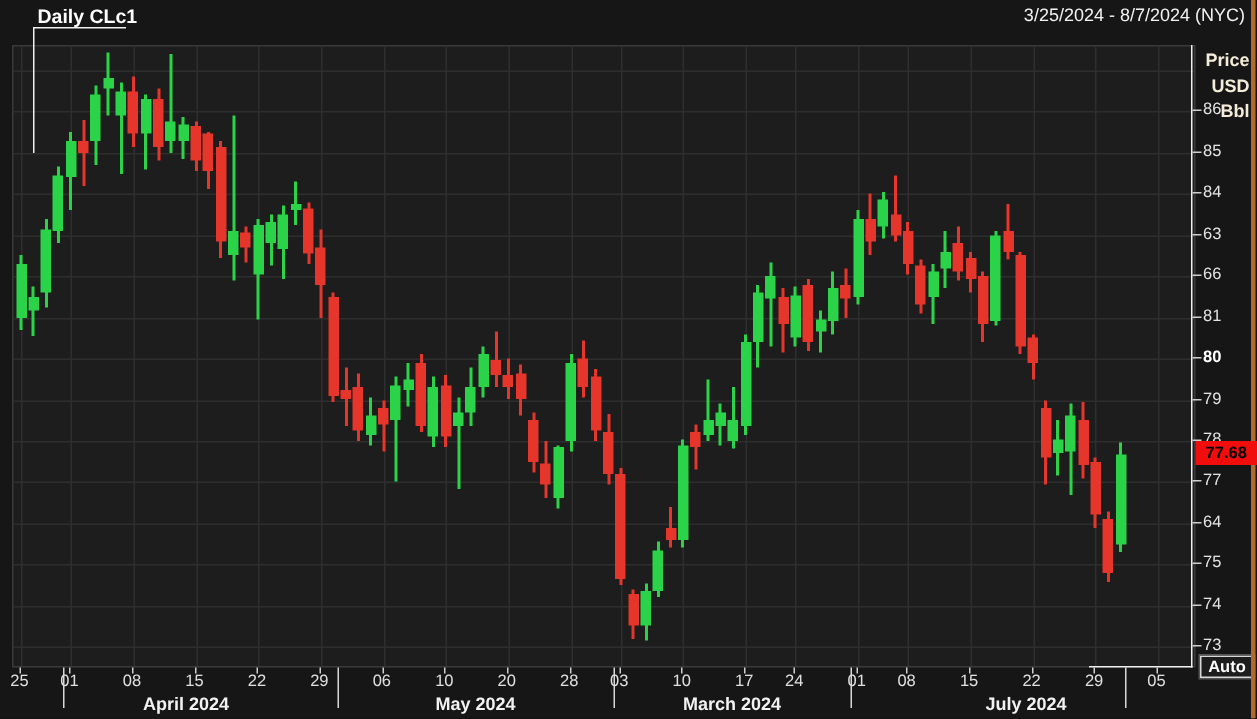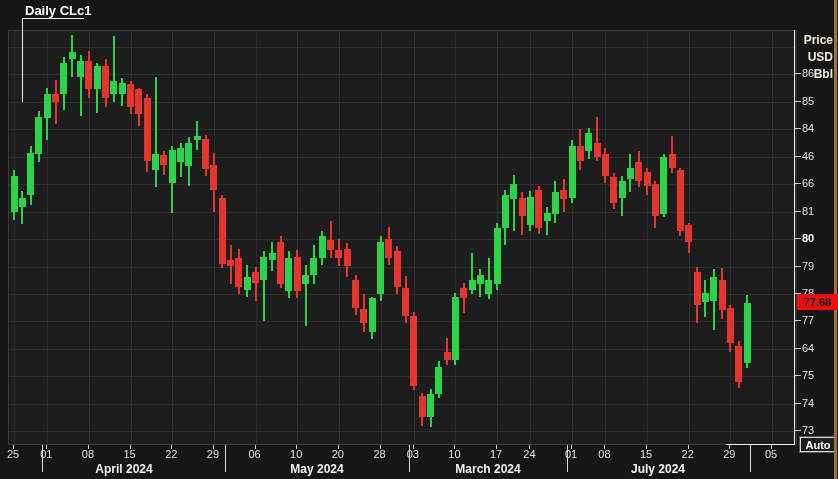--- a/index.html
+++ b/index.html
@@ -38,6 +38,7 @@
 <div id="app">
 
   <div class="hdr-title">Daily CLc1</div>
+  <div class="hdr-range">3/25/2024 - 8/7/2024 (NYC)</div>
 
   <div id="plot">
       <div class="grid-h" style="top: 400.2px;"></div>

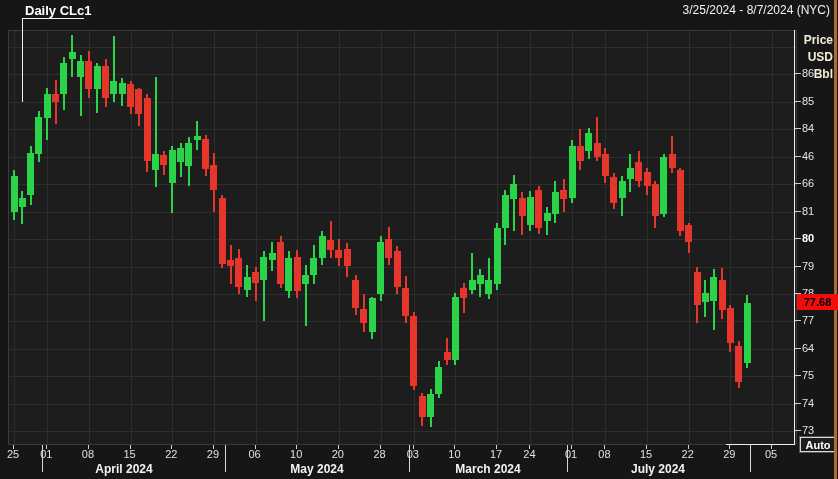--- a/index.html
+++ b/index.html
@@ -275,7 +275,7 @@
       <div class="price-dash" style="top: 128.25px;"></div>
       <div class="price-label" style="top: 128.25px;">84</div>
       <div class="price-dash" style="top: 155.7px;"></div>
-      <div class="price-label" style="top: 155.7px;">46</div>
+      <div class="price-label" style="top: 155.7px;">63</div>
       <div class="price-dash" style="top: 183.15px;"></div>
       <div class="price-label" style="top: 183.15px;">66</div>
       <div class="price-dash" style="top: 210.6px;"></div>

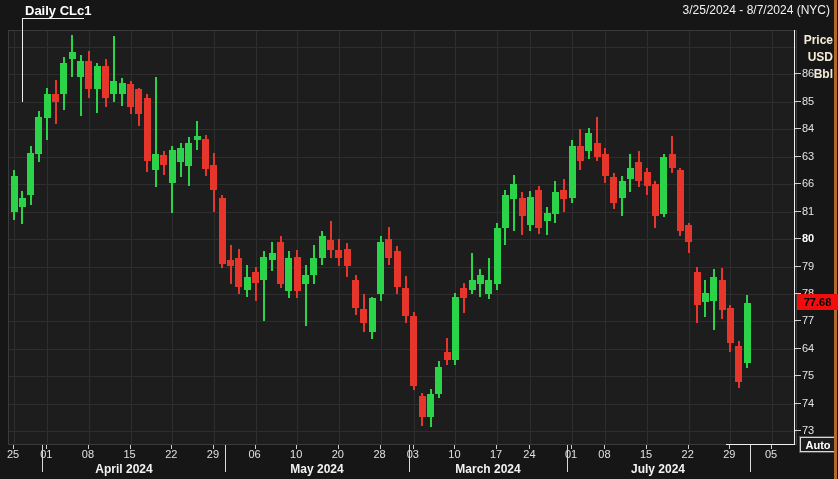--- a/index.html
+++ b/index.html
@@ -346,7 +346,7 @@
       <div class="month-label" style="left: 124px;">April 2024</div>
       <div class="month-label" style="left: 317px;">May 2024</div>
       <div class="month-label" style="left: 488px;">March 2024</div>
-      <div class="month-label" style="left: 658px;">July 2024</div>
+      <div class="month-label" style="left: 684px;">July 2024</div>
     </div>
 
   <div class="last-tag" style="top: 293.734px;">77.68</div>

